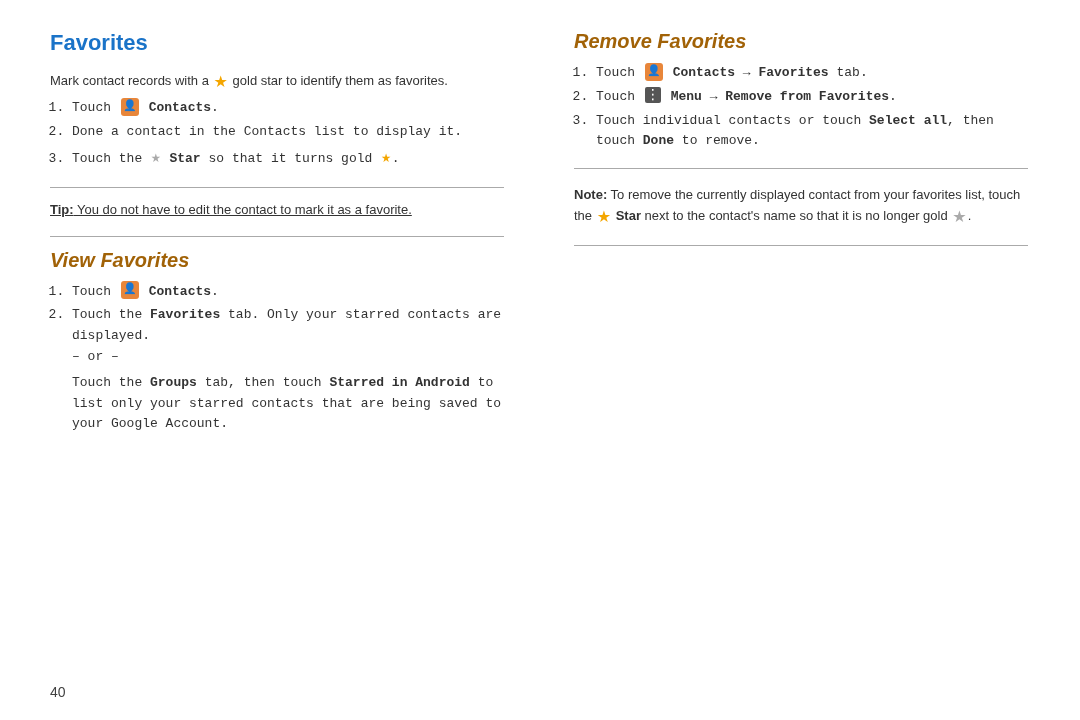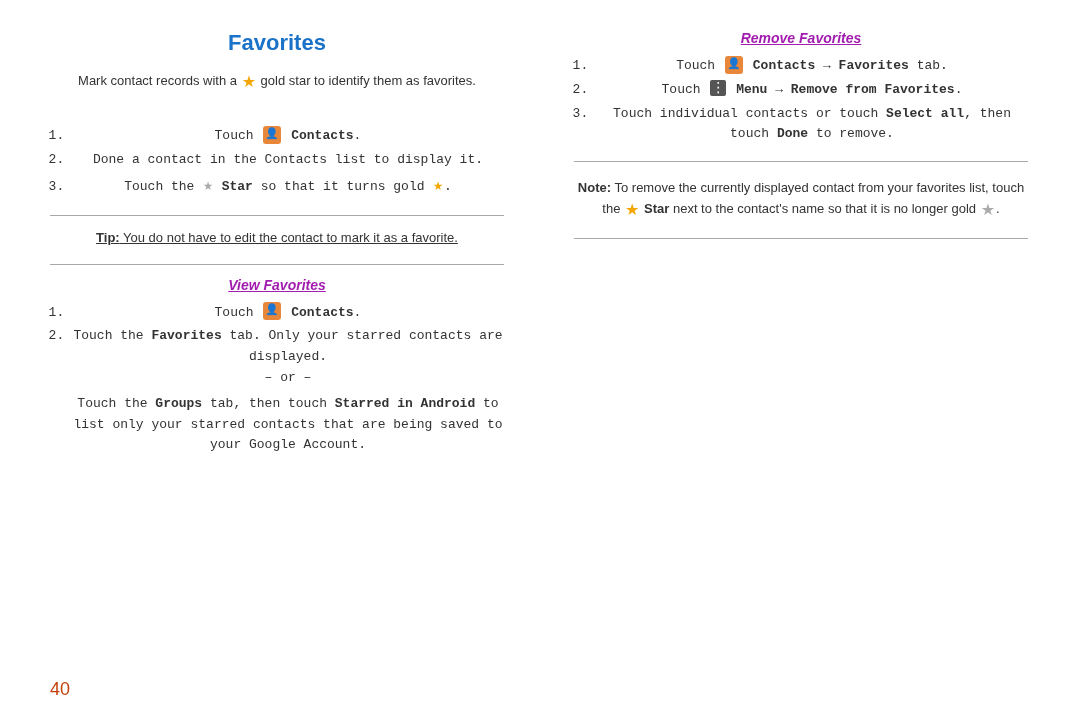--- a/index.html
+++ b/index.html
@@ -24,7 +24,6 @@
       flex-direction: column;
       padding: 30px 52px 30px 50px;
       height: 100%;
-      text-align: center;
     }
 
     .content-area {

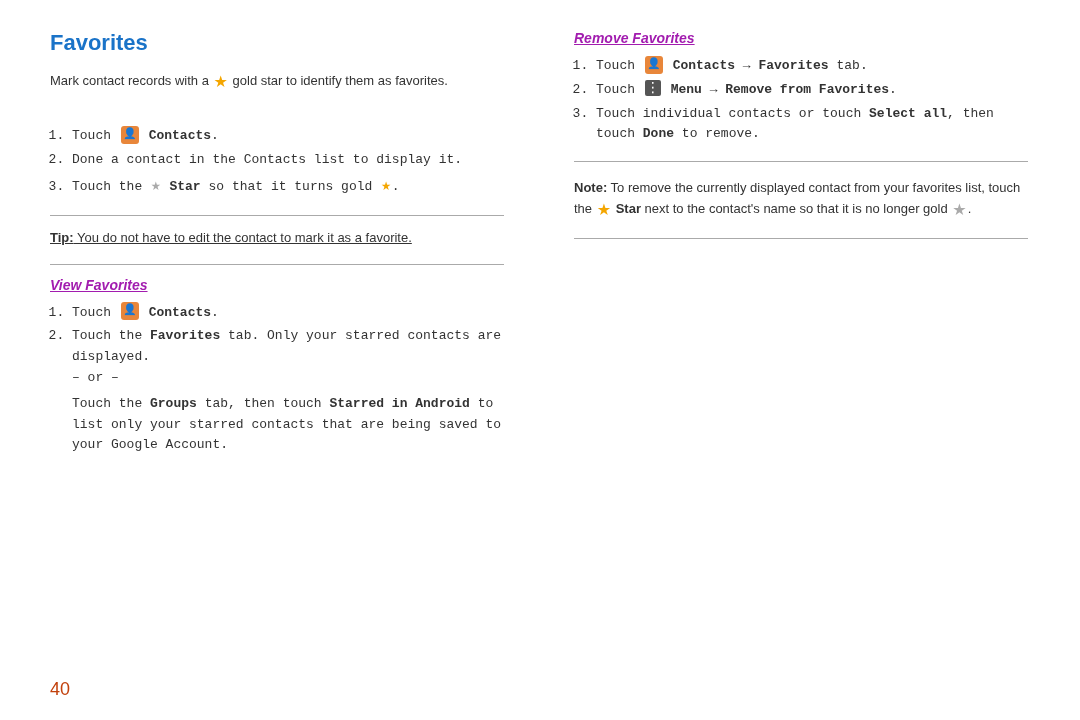--- a/index.html
+++ b/index.html
@@ -58,12 +58,11 @@
     }
 
     .section-title {
-      font-size: 14px;
+      font-size: 20px;
       font-weight: bold;
-      color: #a21caf;
+      color: #a16207;
       font-style: italic;
       margin-bottom: 10px;
-      text-decoration: underline;
     }
 
     .section {

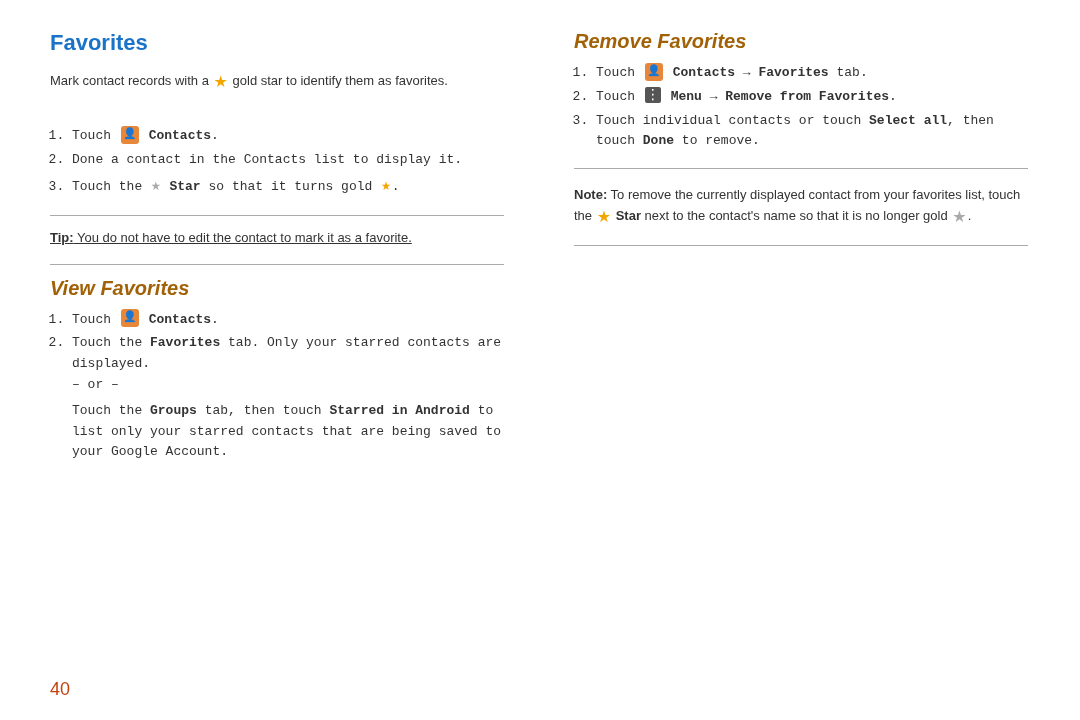--- a/index.html
+++ b/index.html
@@ -53,7 +53,7 @@
     .intro-text {
       font-size: 13px;
       color: #333;
-      margin-bottom: 32px;
+      margin-bottom: 4px;
       line-height: 1.5;
     }
 

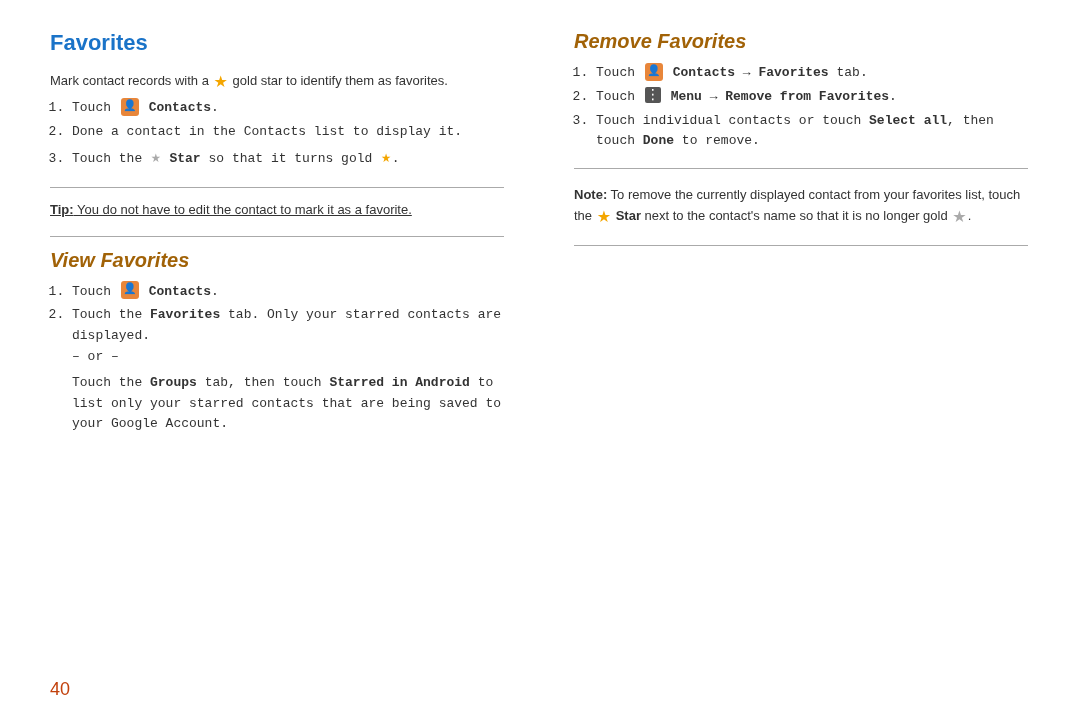--- a/index.html
+++ b/index.html
@@ -177,8 +177,8 @@
       position: absolute;
       bottom: 20px;
       left: 50px;
-      font-size: 18px;
-      color: #c2410c;
+      font-size: 14px;
+      color: #404040;
     }
   </style>
 </head>

